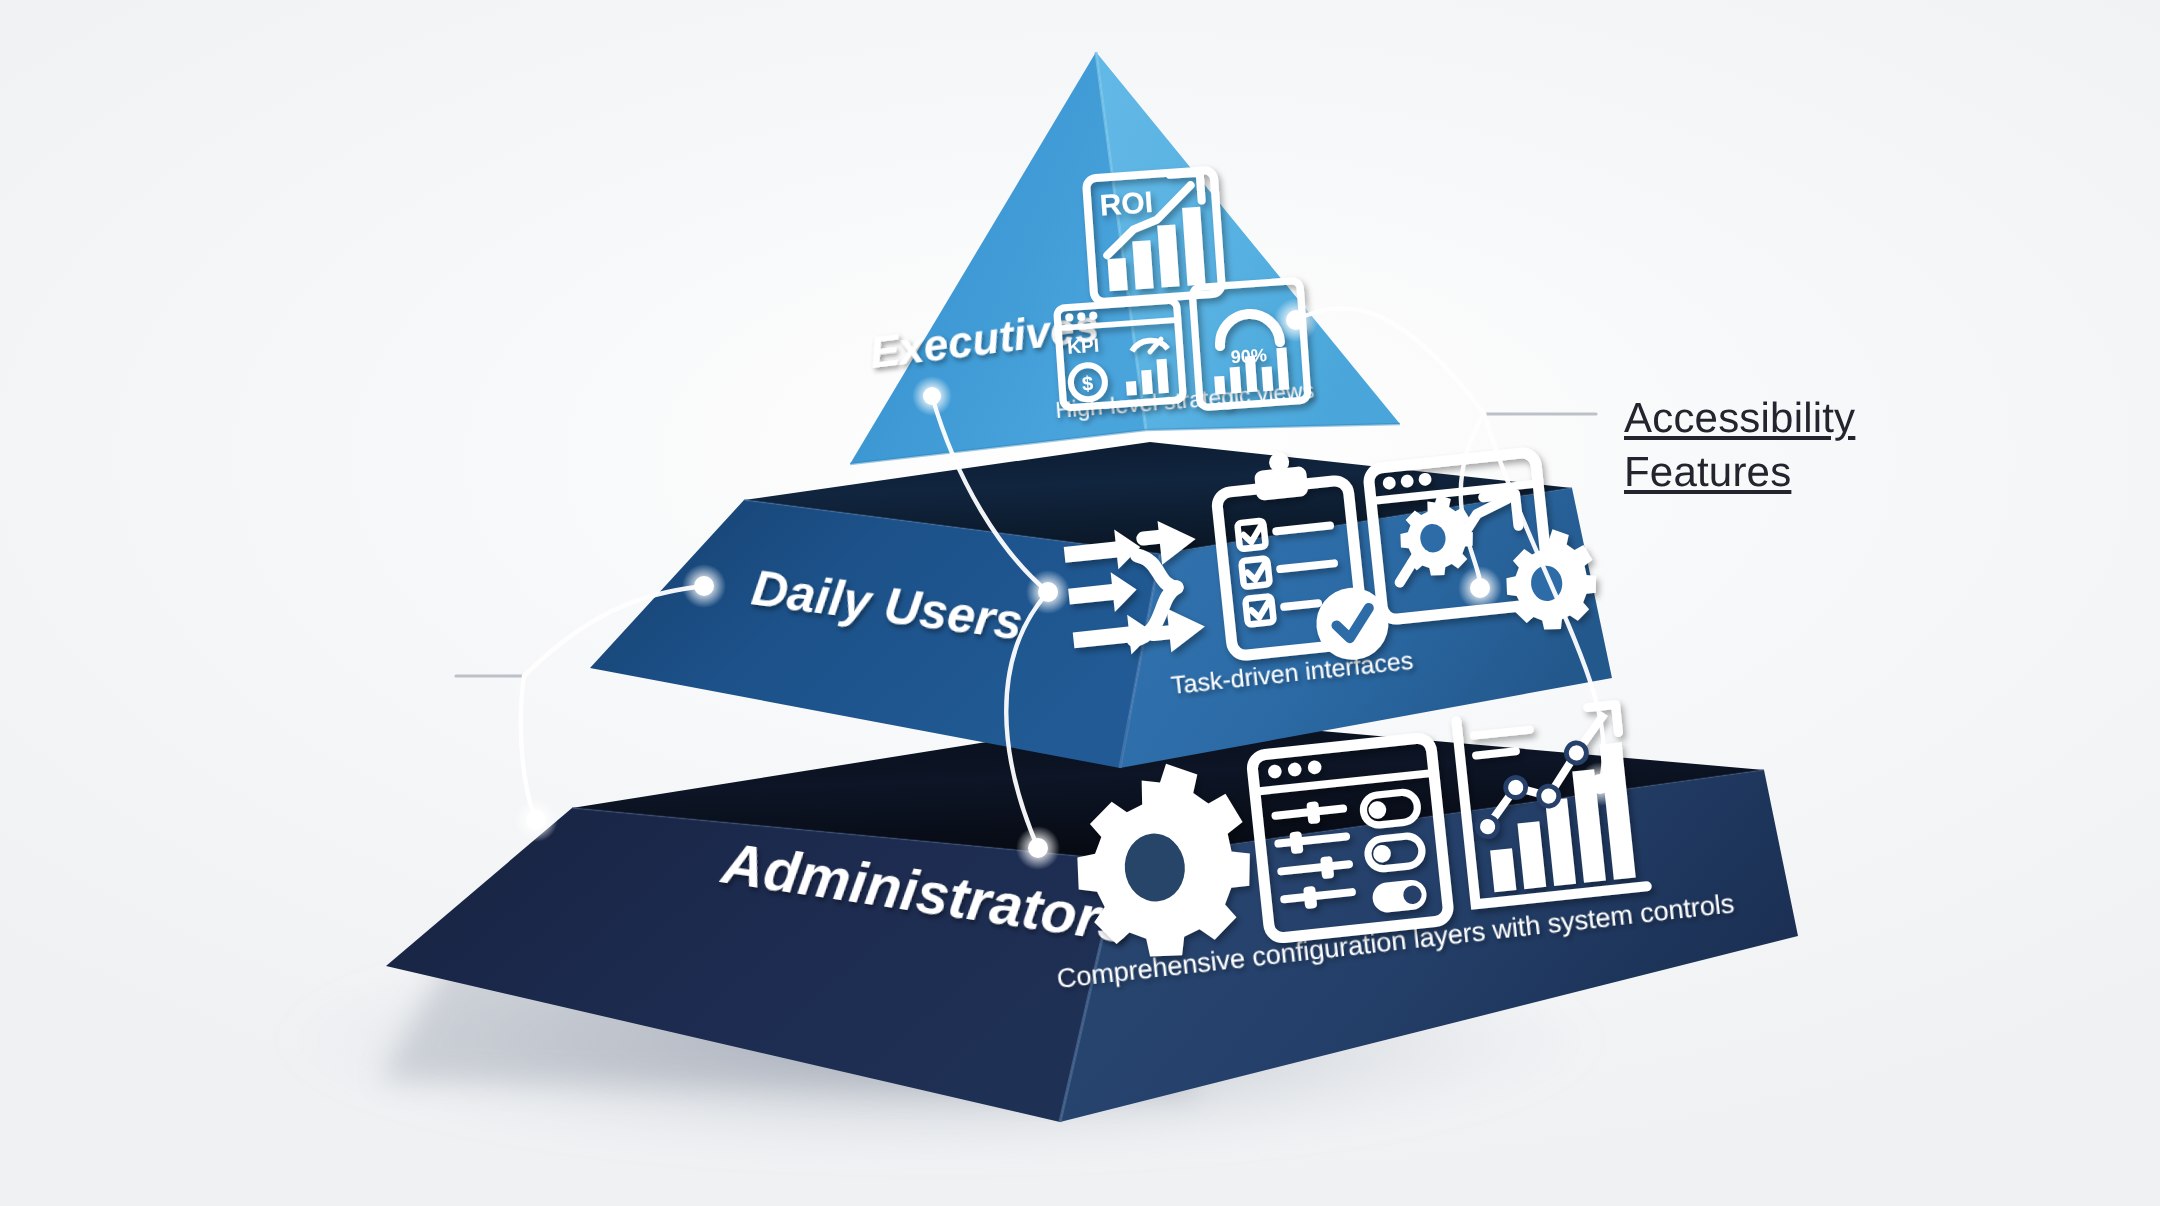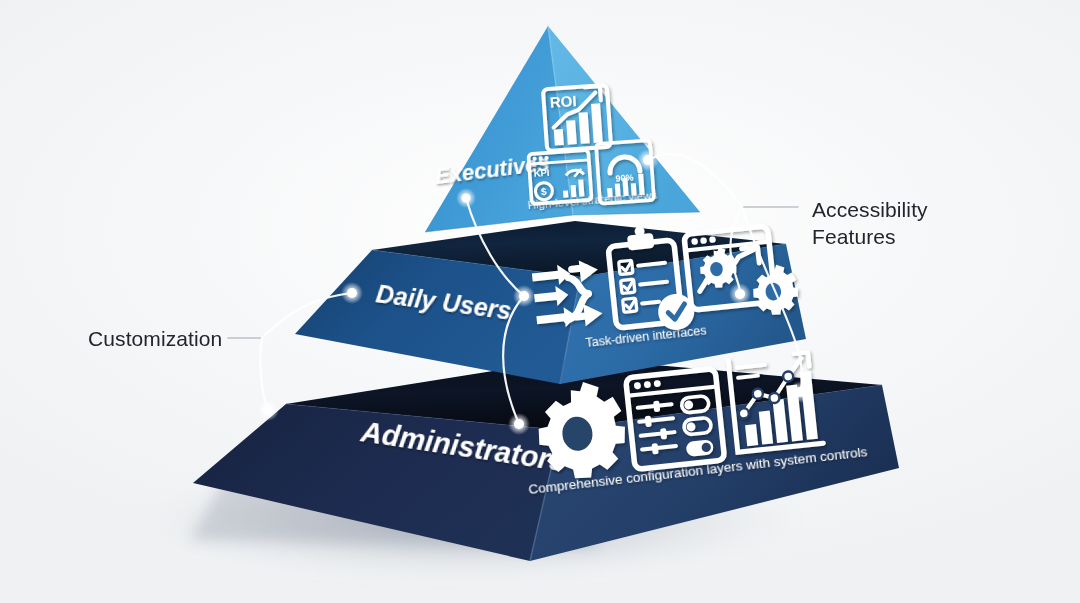--- a/index.html
+++ b/index.html
@@ -27,6 +27,7 @@
     letter-spacing: 0.1px;
     white-space: pre-line;
     font-family: "Liberation Sans", sans-serif;
+    text-decoration: underline;
   }
   #callout-accessibility { left: 812px; top: 196px; }
   #callout-customization { left: 88px; top: 325px; }

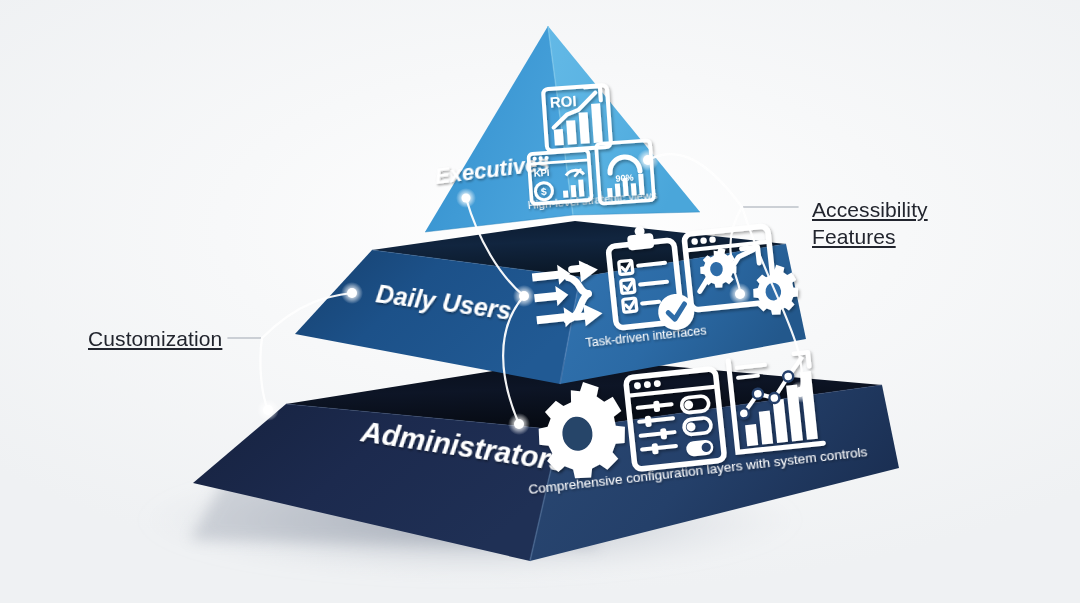--- a/index.html
+++ b/index.html
@@ -379,7 +379,6 @@
   <div class="calloutText" id="callout-accessibility">Accessibility
 Features</div>
 
-  <div class="calloutText" id="callout-customization">Customization</div>
 
 </div>
 

